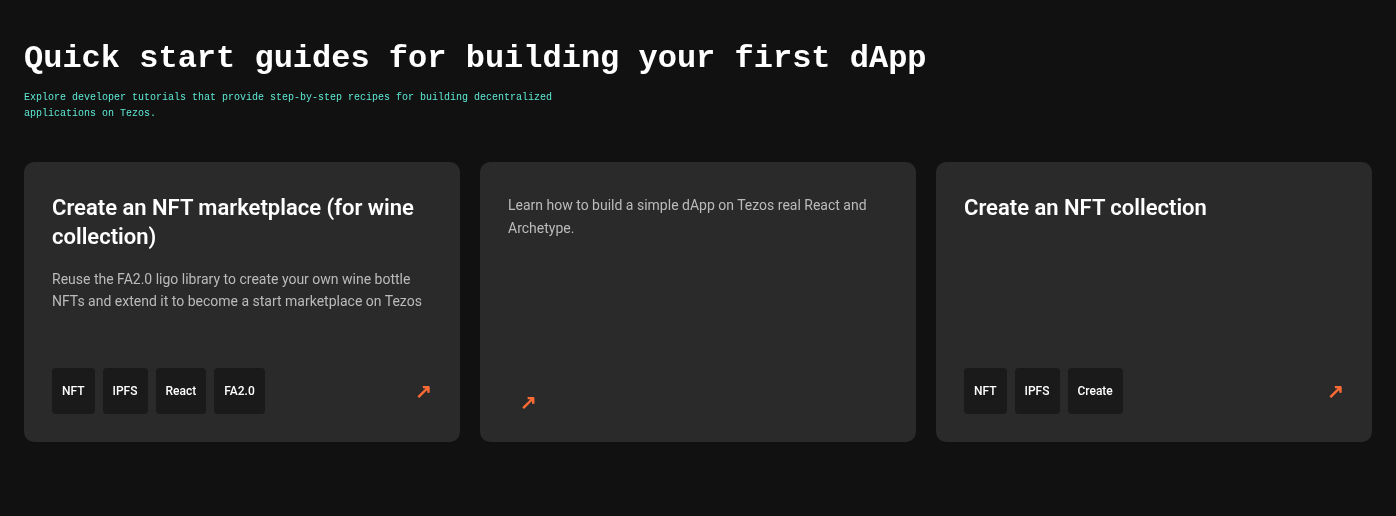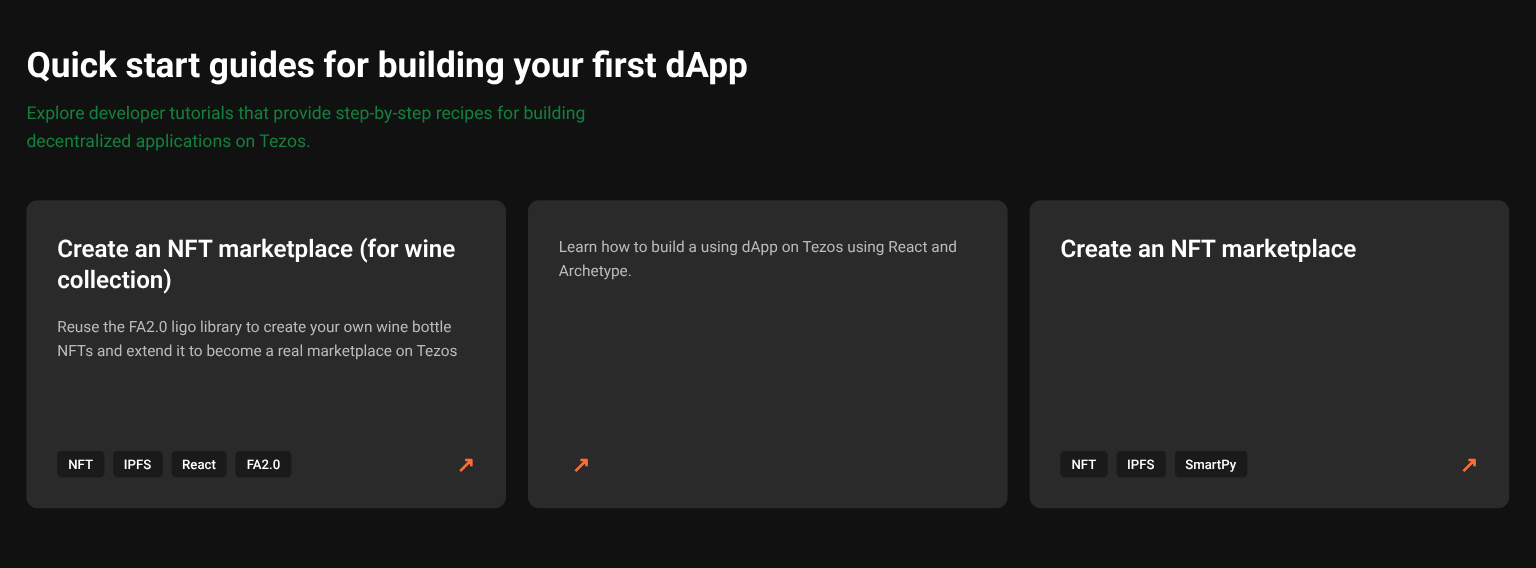--- a/index.html
+++ b/index.html
@@ -19,6 +19,7 @@
 
     .page-header {
       margin-bottom: 40px;
+      font-family: Liberation Mono, monospace;
     }
 
     .page-title {

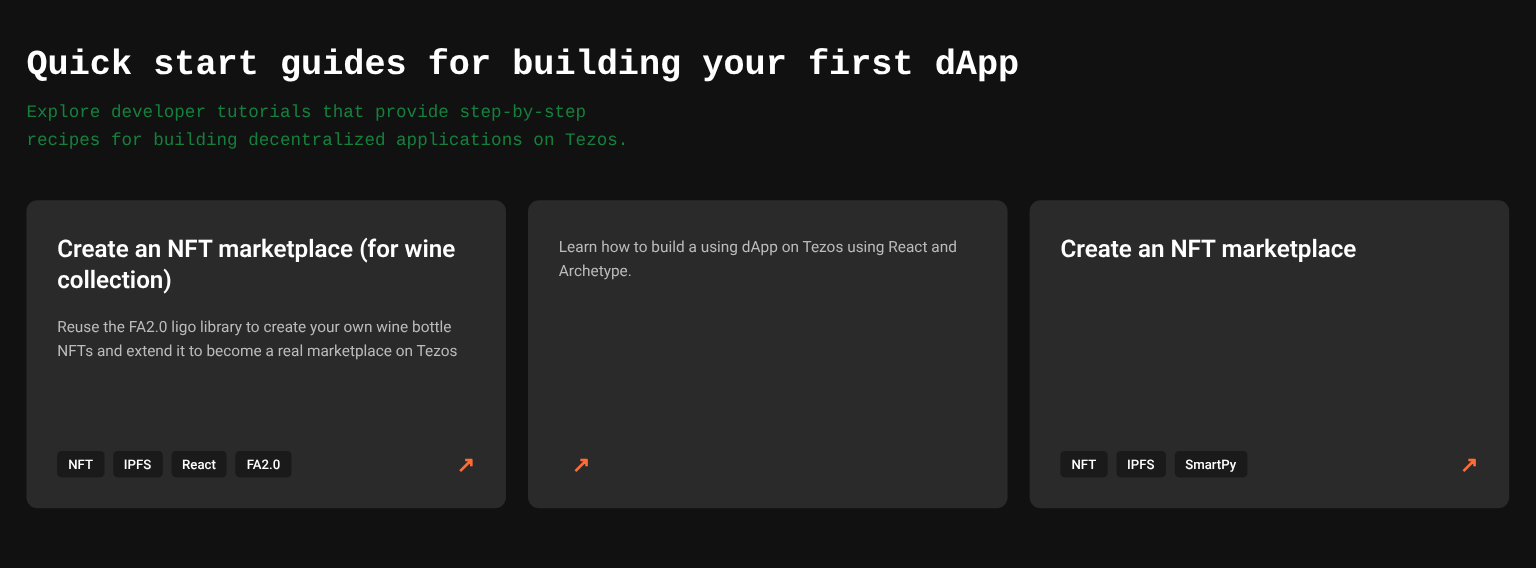--- a/index.html
+++ b/index.html
@@ -31,8 +31,8 @@
     }
 
     .page-subtitle {
-      font-size: 16px;
-      color: #15803d;
+      font-size: 10px;
+      color: #5eead4;
       line-height: 1.6;
       max-width: 560px;
     }

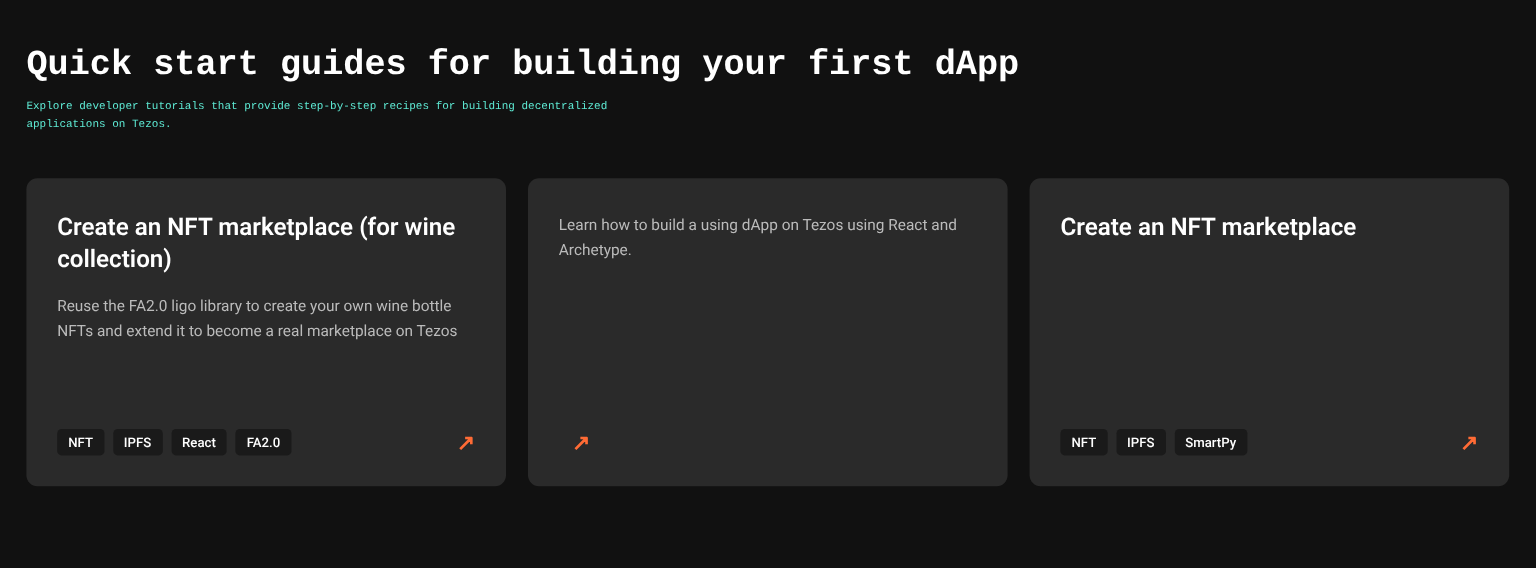--- a/index.html
+++ b/index.html
@@ -129,7 +129,7 @@
     </div>
     <div class="card">
       <div class="card-content">
-        <p class="card-description">Learn how to build a using dApp on Tezos using React and Archetype.</p>
+        <p class="card-description">Learn how to build a simple dApp on Tezos real React and Archetype.</p>
       </div>
       <div class="card-footer">
         <span class="arrow-icon">↗</span>

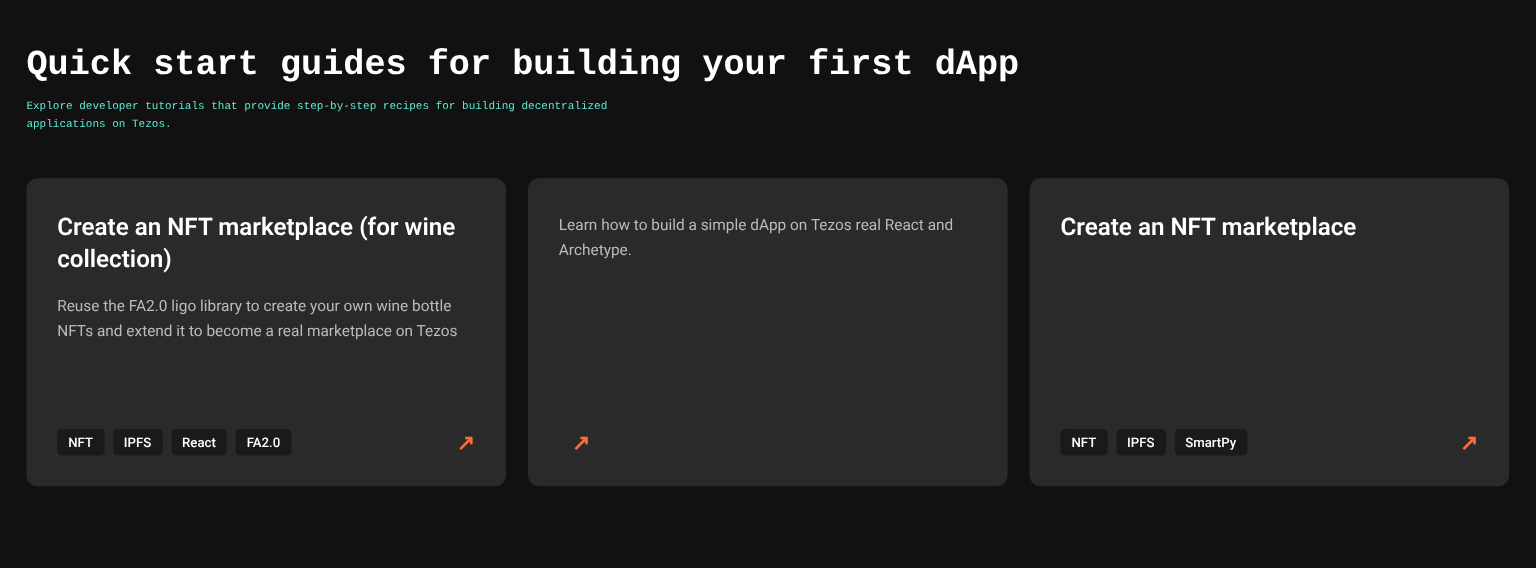--- a/index.html
+++ b/index.html
@@ -137,7 +137,7 @@
     </div>
     <div class="card">
       <div class="card-content">
-        <h2 class="card-title">Create an NFT marketplace</h2>
+        <h2 class="card-title">Create an NFT collection</h2>
       </div>
       <div class="card-footer">
         <div class="tags">

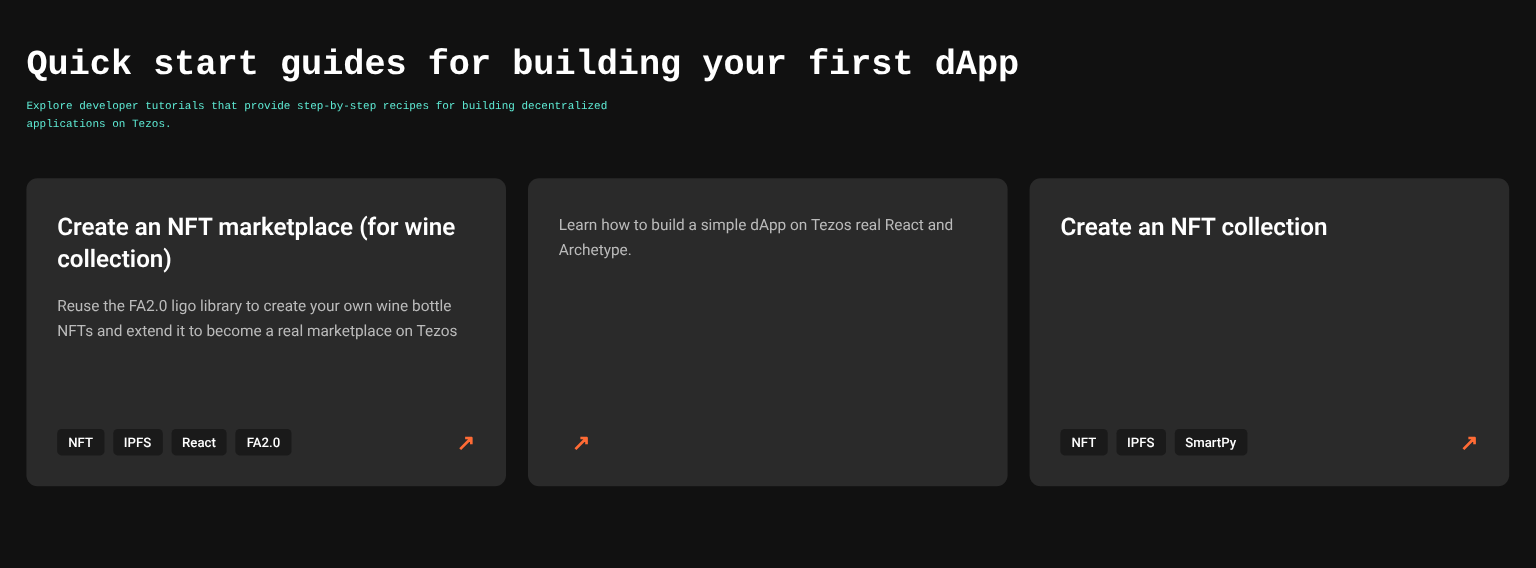--- a/index.html
+++ b/index.html
@@ -115,7 +115,7 @@
 <div class="card">
       <div class="card-content">
         <h2 class="card-title">Create an NFT marketplace (for wine collection)</h2>
-        <p class="card-description">Reuse the FA2.0 ligo library to create your own wine bottle NFTs and extend it to become a real marketplace on Tezos</p>
+        <p class="card-description">Reuse the FA2.0 ligo library to create your own wine bottle NFTs and extend it to become a start marketplace on Tezos</p>
       </div>
       <div class="card-footer">
         <div class="tags">

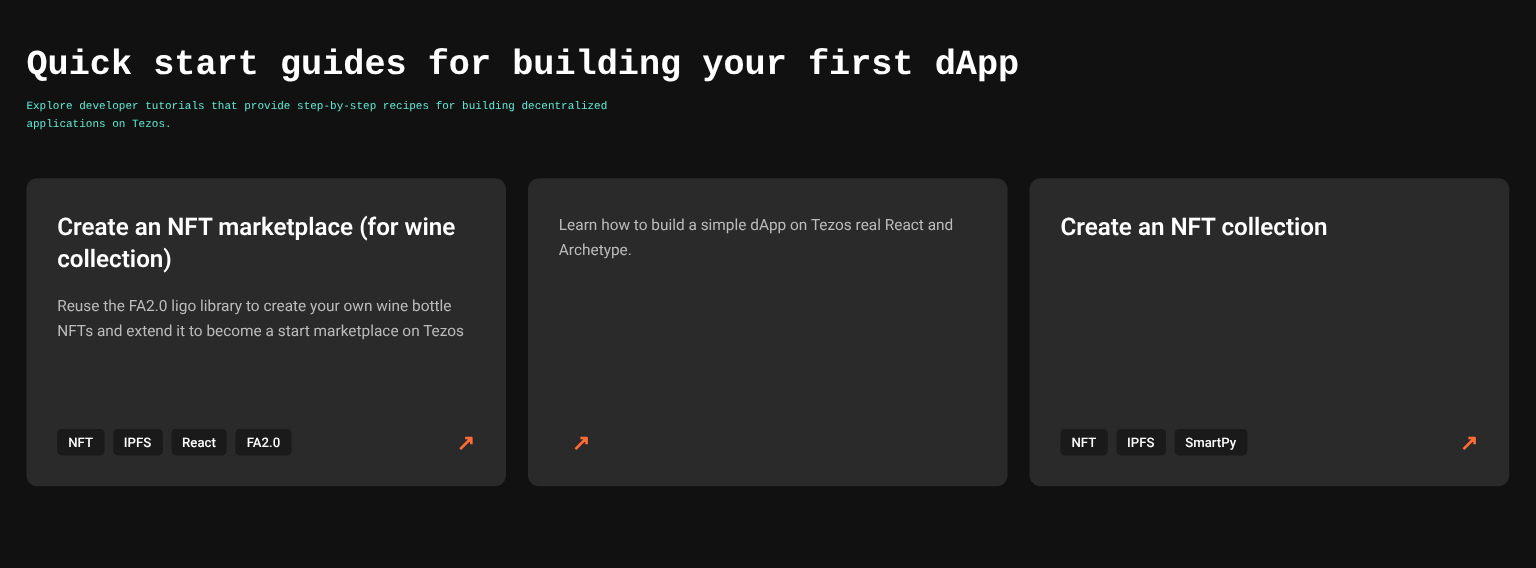--- a/index.html
+++ b/index.html
@@ -91,7 +91,7 @@
       color: #ffffff;
       font-size: 12px;
       font-weight: 500;
-      padding: 5px 10px;
+      padding: 16px 10px;
       border-radius: 4px;
     }
 

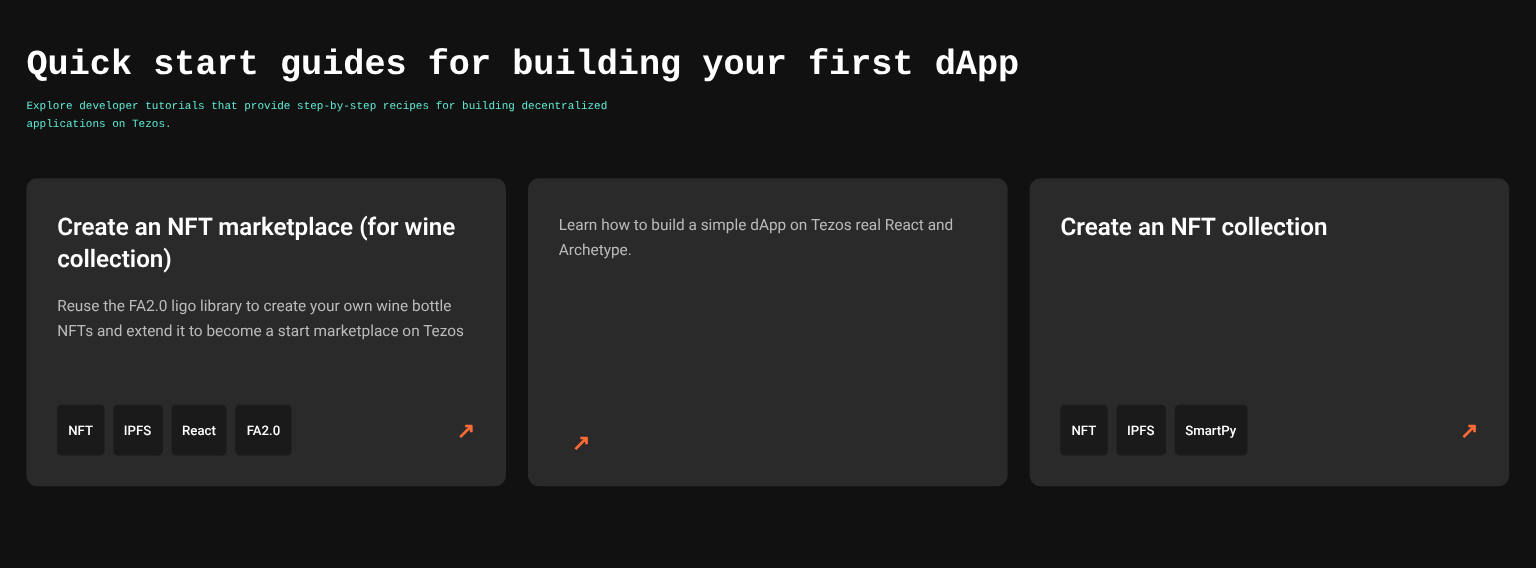--- a/index.html
+++ b/index.html
@@ -143,7 +143,7 @@
         <div class="tags">
           <span class="tag">NFT</span>
           <span class="tag">IPFS</span>
-          <span class="tag">SmartPy</span>
+          <span class="tag">Create</span>
         </div>
         <span class="arrow-icon">↗</span>
       </div>

